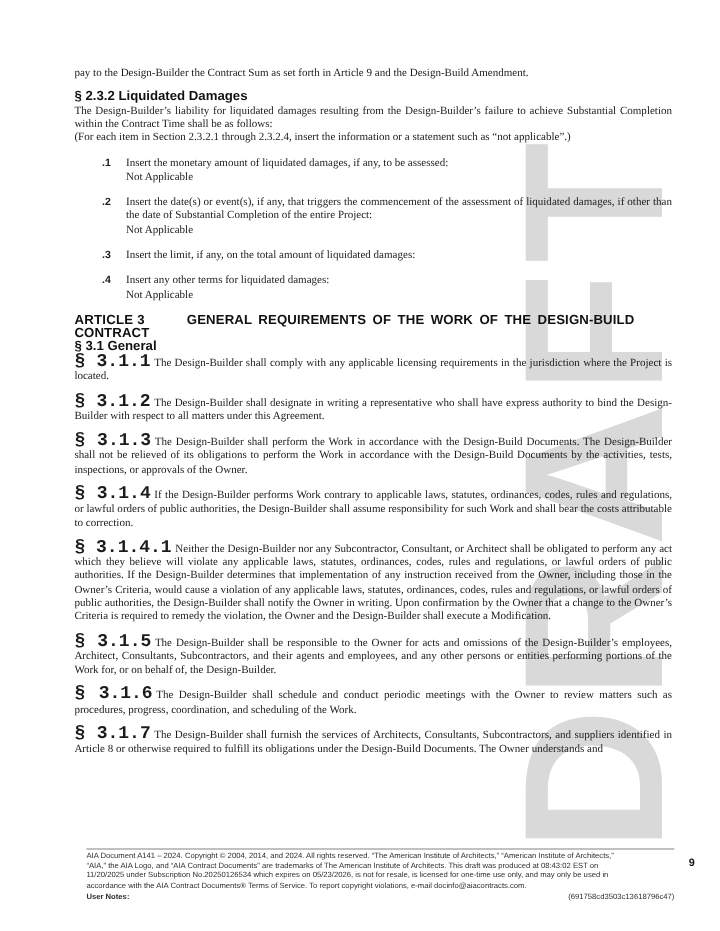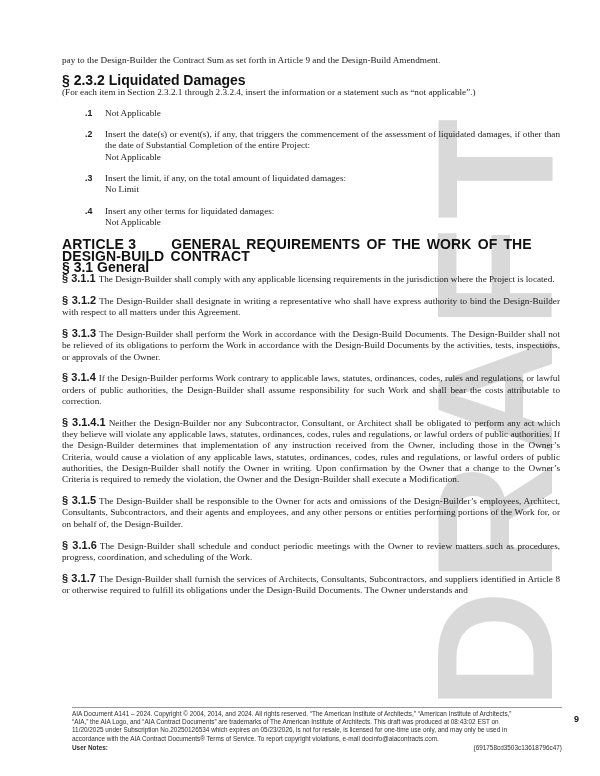--- a/index.html
+++ b/index.html
@@ -22,7 +22,7 @@
   .italic { }
   .h-sans {
     font-family:"Liberation Sans", sans-serif; font-weight:bold;
-    font-size:14px; line-height:11.3px; color:#111;
+    font-size:11px; line-height:11.3px; color:#111;
   }
   .sec { margin-top:9px; }
   .item { display:flex; margin-top:10px; }

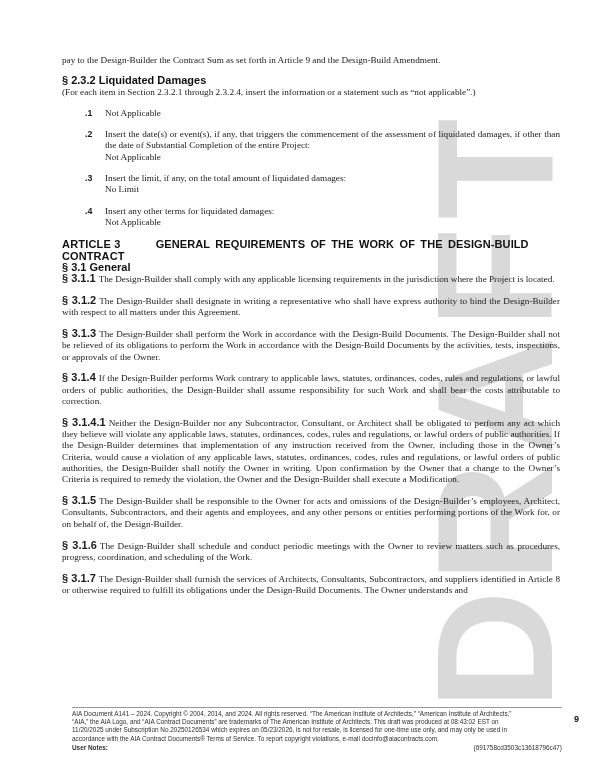--- a/index.html
+++ b/index.html
@@ -70,6 +70,7 @@
 
     <div class="sec">
       <div class="h-sans">§ 2.3.2 Liquidated Damages</div>
+      <div class="serif just">The Design-Builder’s liability for liquidated damages resulting from the Design-Builder’s failure to achieve Substantial Completion within the Contract Time shall be as follows:</div>
       <div class="serif italic">(For each item in Section 2.3.2.1 through 2.3.2.4, insert the information or a statement such as “not applicable”.)</div>
     </div>
 

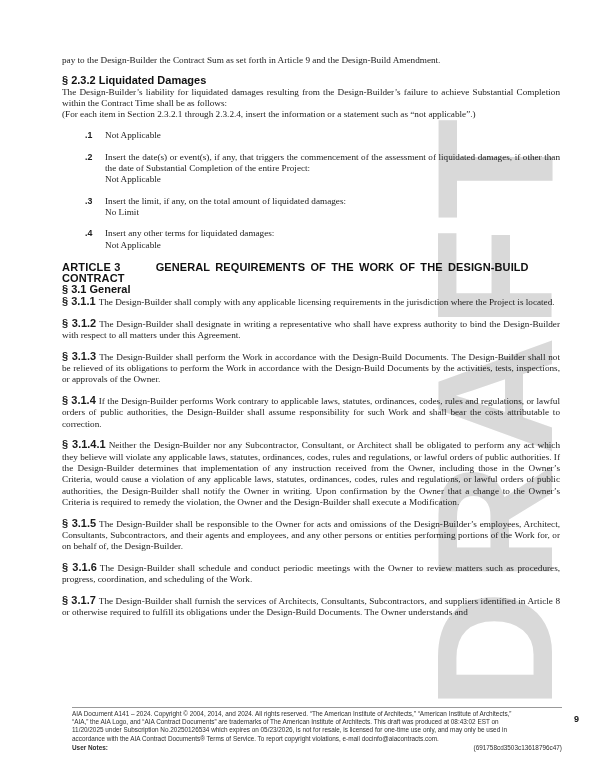--- a/index.html
+++ b/index.html
@@ -77,6 +77,7 @@
     <div class="item">
       <div class="item-num">.1</div>
       <div class="item-body">
+        <div class="serif just">Insert the monetary amount of liquidated damages, if any, to be assessed:</div>
         <div class="serif value">Not Applicable</div>
       </div>
     </div>

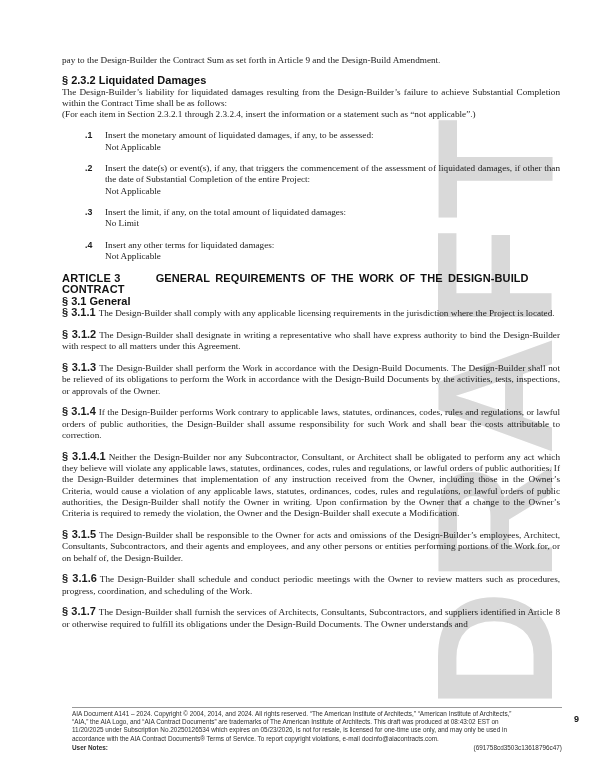--- a/index.html
+++ b/index.html
@@ -94,7 +94,6 @@
       <div class="item-num">.3</div>
       <div class="item-body">
         <div class="serif just">Insert the limit, if any, on the total amount of liquidated damages:</div>
-        <div class="serif value">No Limit</div>
       </div>
     </div>
 

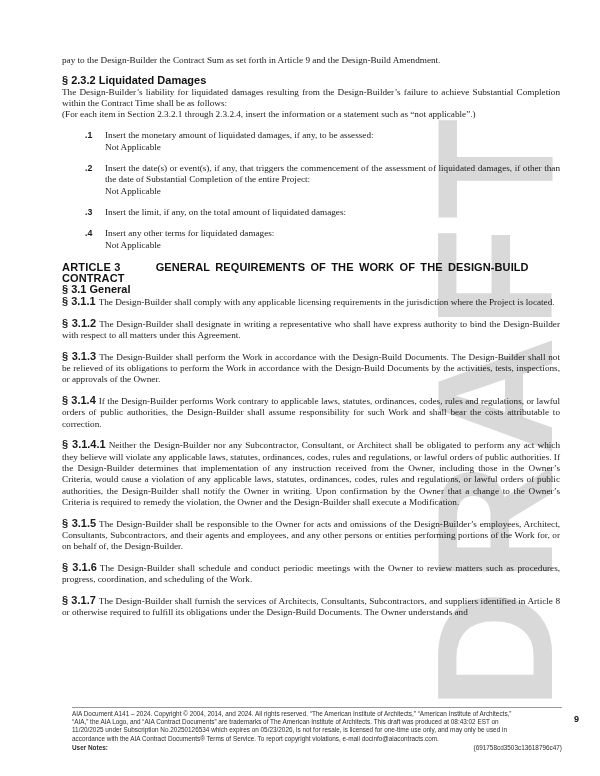--- a/index.html
+++ b/index.html
@@ -39,8 +39,8 @@
   .para { margin:9.5px 0 0 0; }
   .para.first { margin-top:0; }
   .plabel {
-    font-family:Liberation Sans, sans-serif; font-weight:bold;
-    font-size:11px; padding-right:3px;
+    font-family:Liberation Mono, monospace; font-weight:bold;
+    font-size:15px; padding-right:3px;
   }
   
   .footer {

